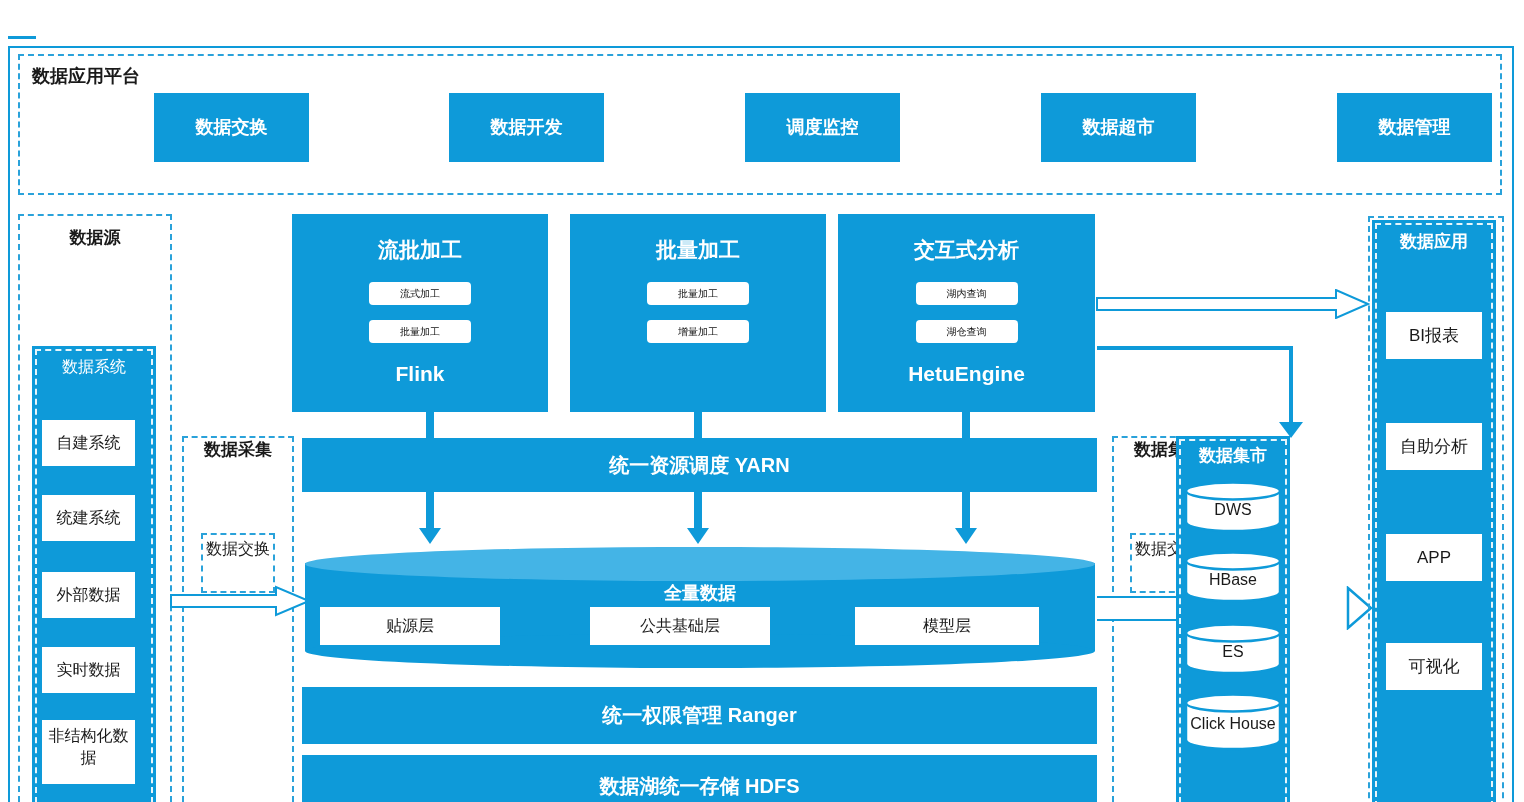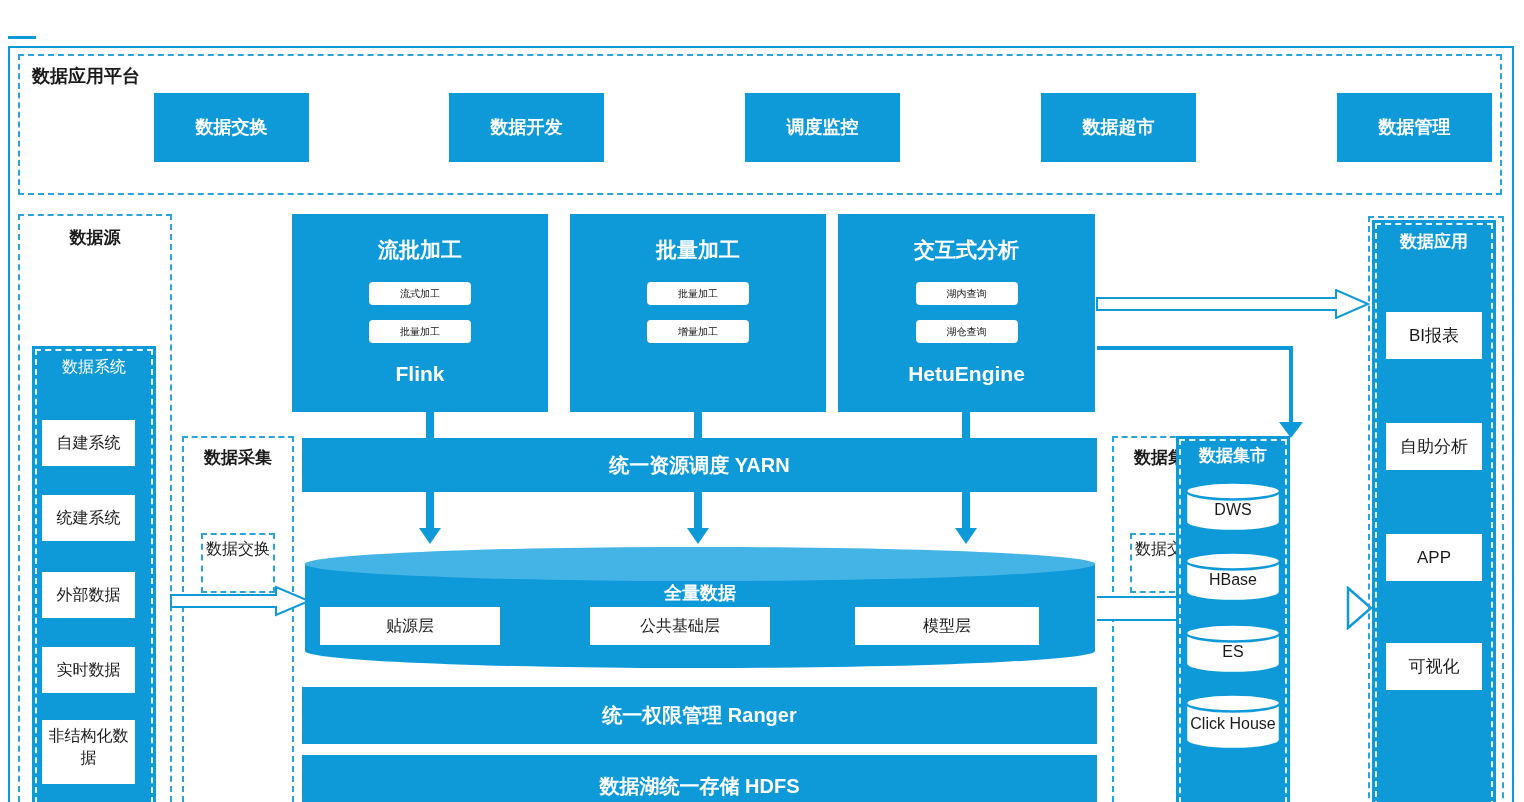--- a/index.html
+++ b/index.html
@@ -31,7 +31,7 @@
 
   
   .colbox{width:108px;height:382px;}
-  .colbox .t{left:0;top:8px;width:100%;text-align:center;}
+  .colbox .t{left:0;top:0;width:100%;text-align:center;}
   .exch{width:70px;height:54px;border:2px dashed #2aa2da;background:#fff;
         font-size:16px;line-height:1.5;text-align:center;padding-top:2px;}
 

